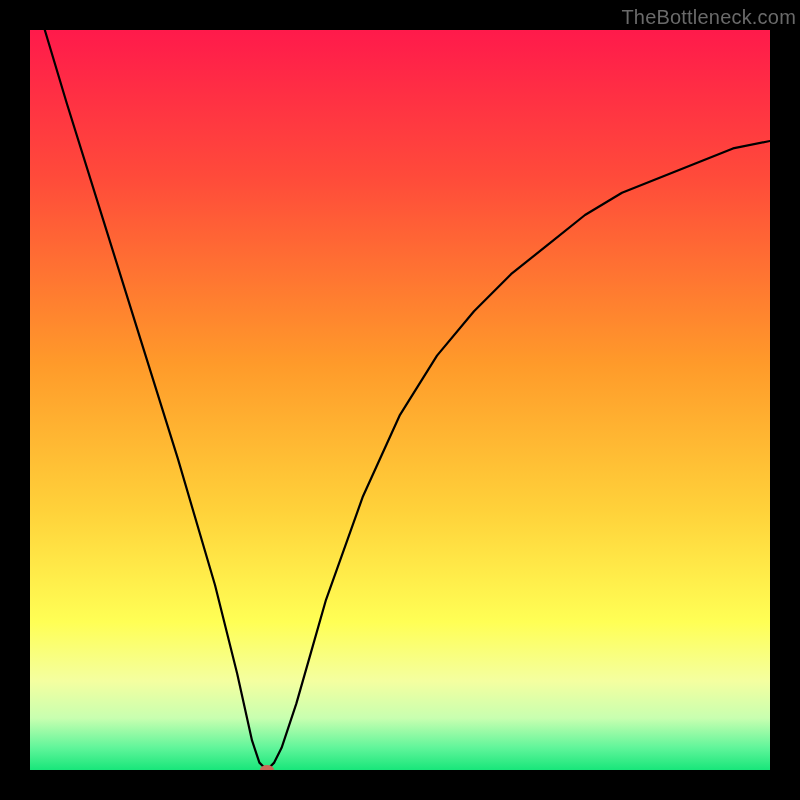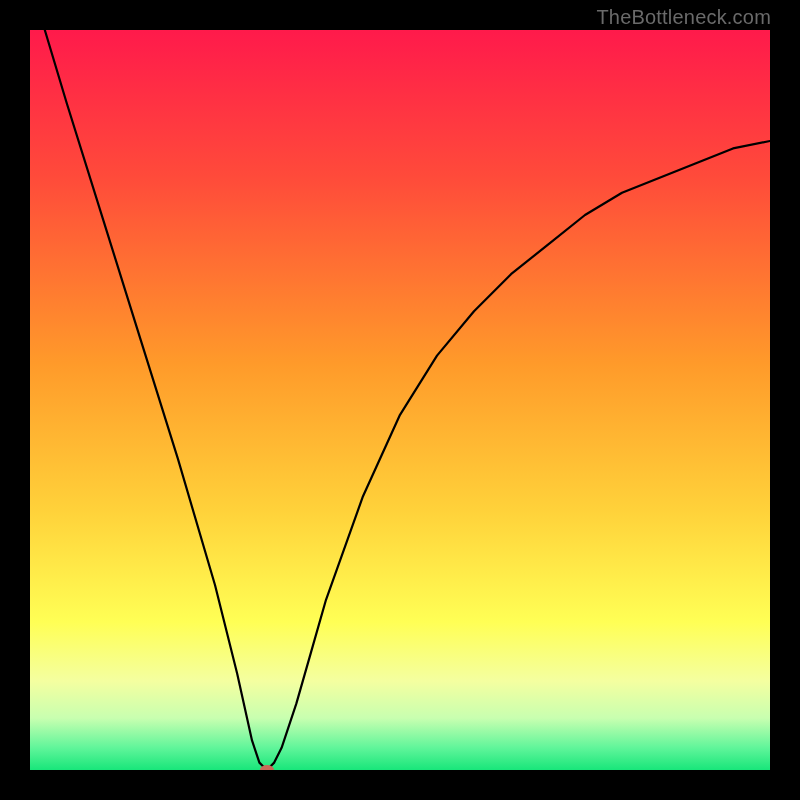--- a/index.html
+++ b/index.html
@@ -46,7 +46,7 @@
   .watermark {
     position: absolute;
     top: 6px;
-    right: 29px;
+    right: 4px;
     color: #6a6a6a;
     font-size: 20px;
     font-weight: 500;

